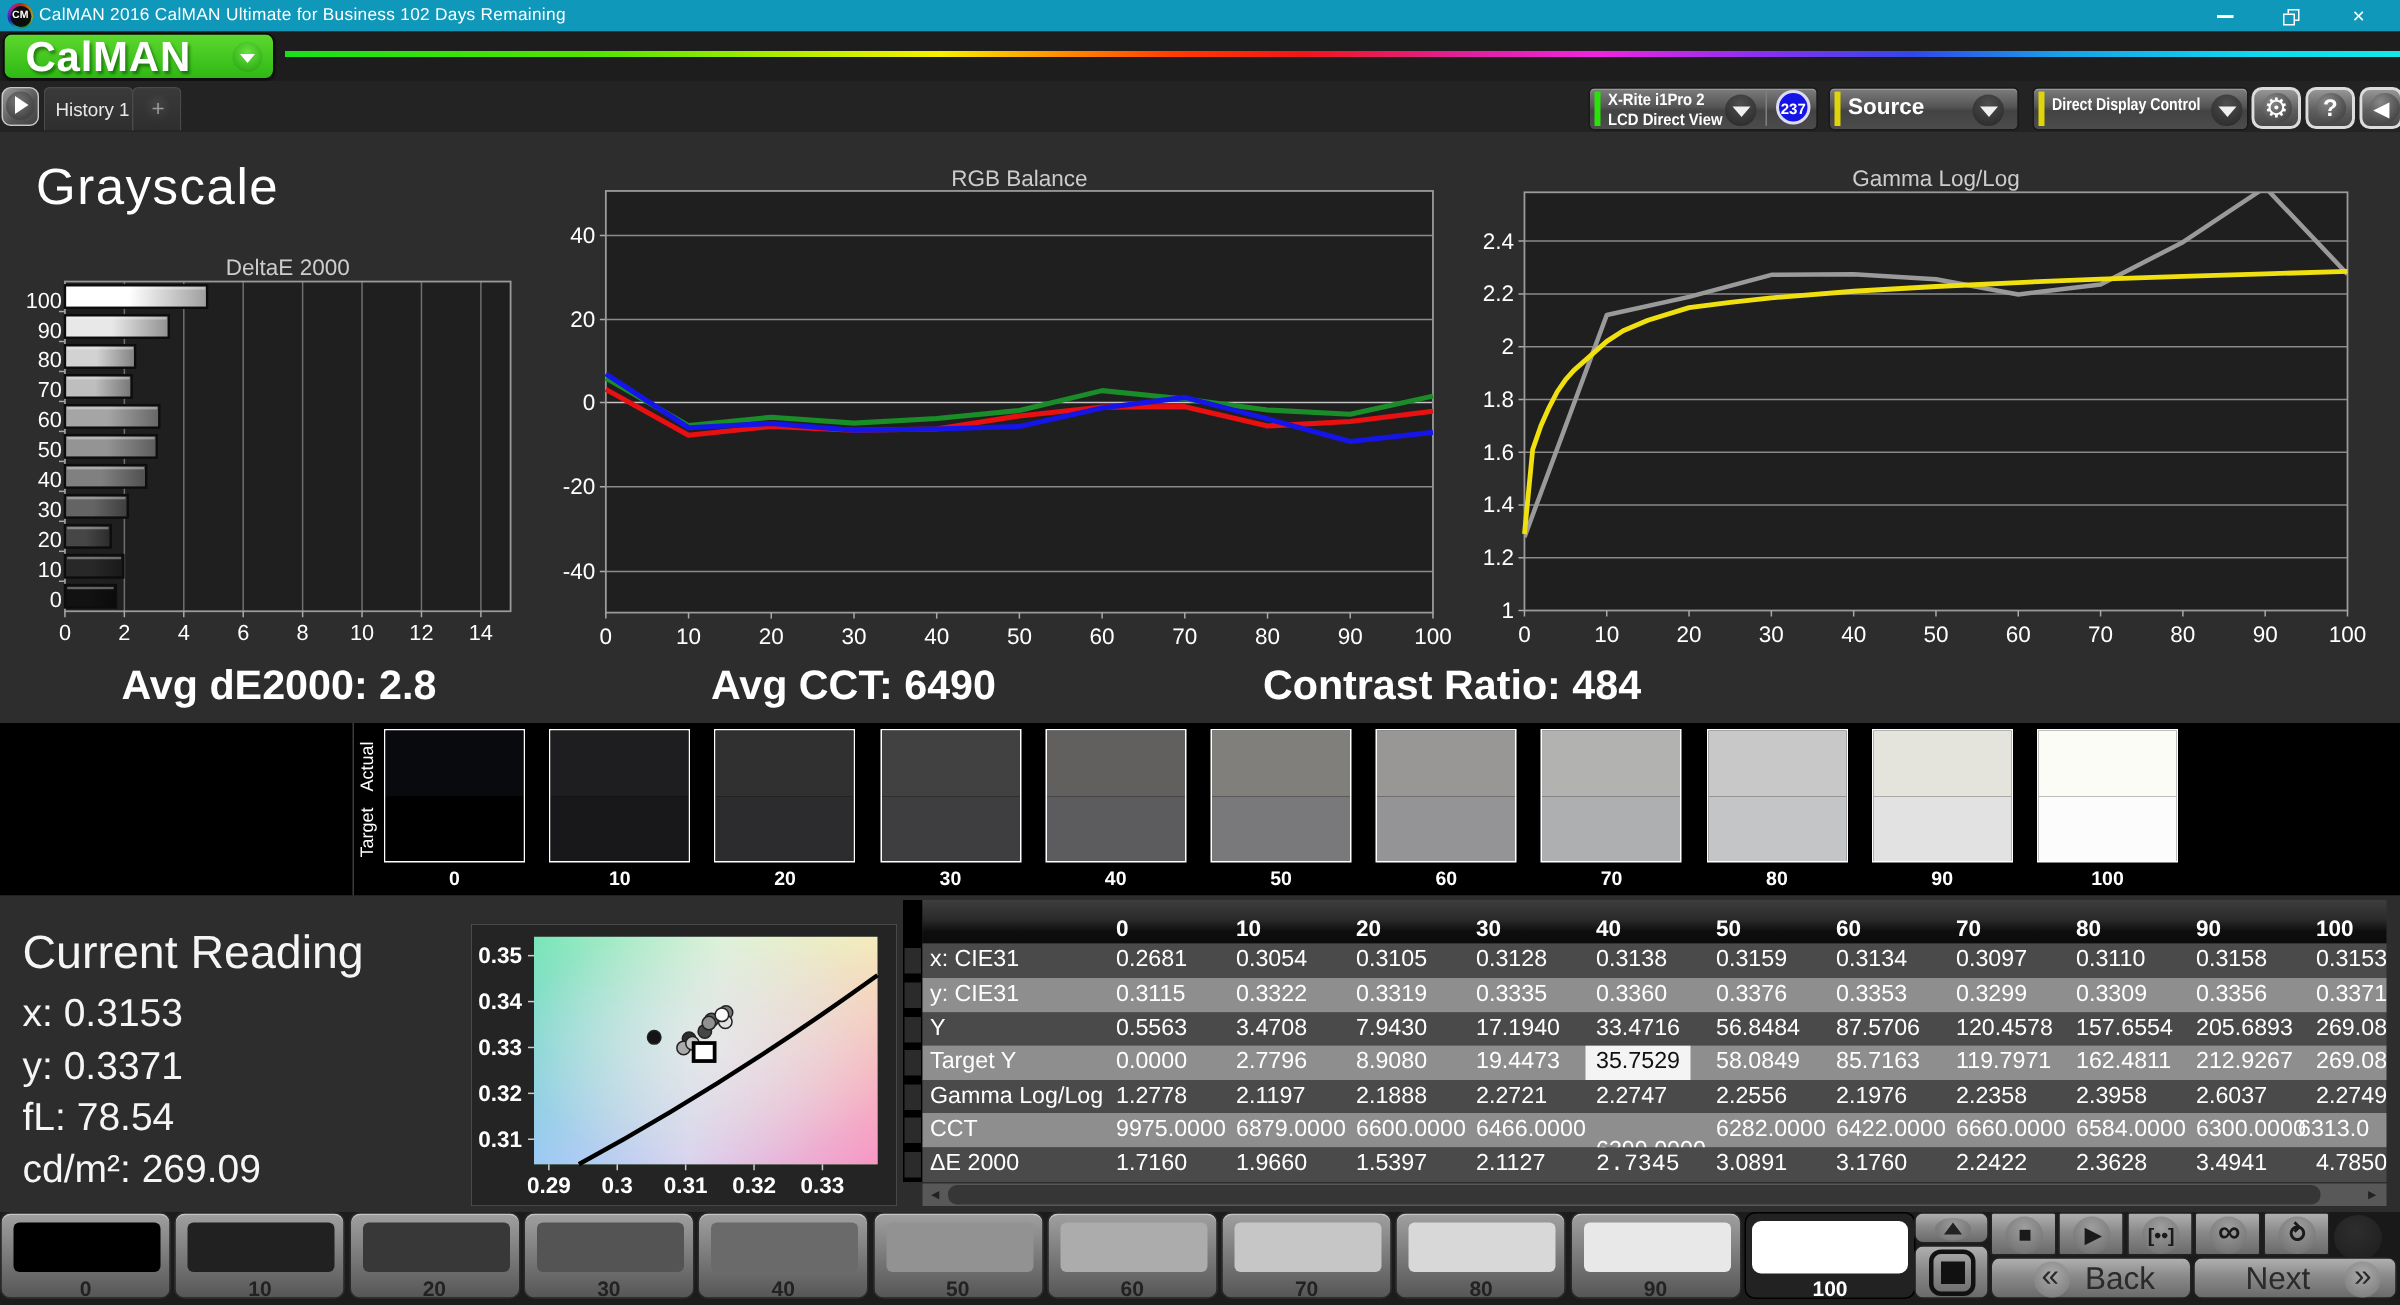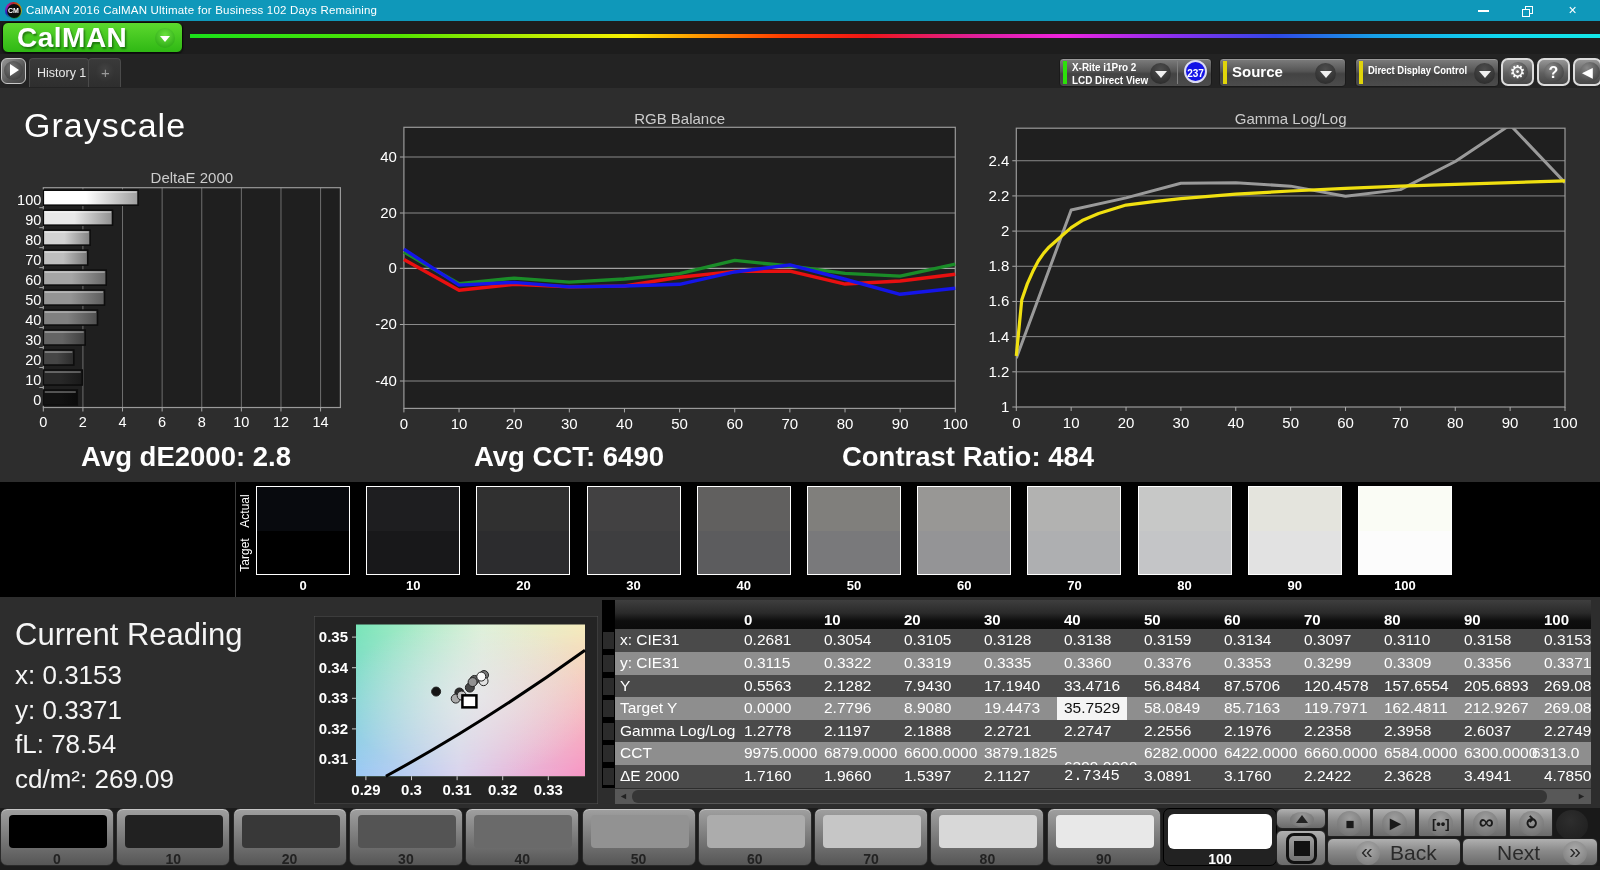--- a/index.html
+++ b/index.html
@@ -553,7 +553,7 @@
         <div style="position:absolute;left:13px;top:74.5px;width:976px;height:22.67px;background:#4a4a4a;color:#fff;font-size:15.5px;overflow:hidden;">
           <span style="position:absolute;left:5px;top:2px;">Y</span>
           <span style="position:absolute;left:129px;top:2px;">0.5563</span>
-          <span style="position:absolute;left:209px;top:2px;">2.1282</span>
+          <span style="position:absolute;left:209px;top:2px;">3.4708</span>
           <span style="position:absolute;left:289px;top:2px;">7.9430</span>
           <span style="position:absolute;left:369px;top:2px;">17.1940</span>
           <span style="position:absolute;left:449px;top:2px;">33.4716</span>

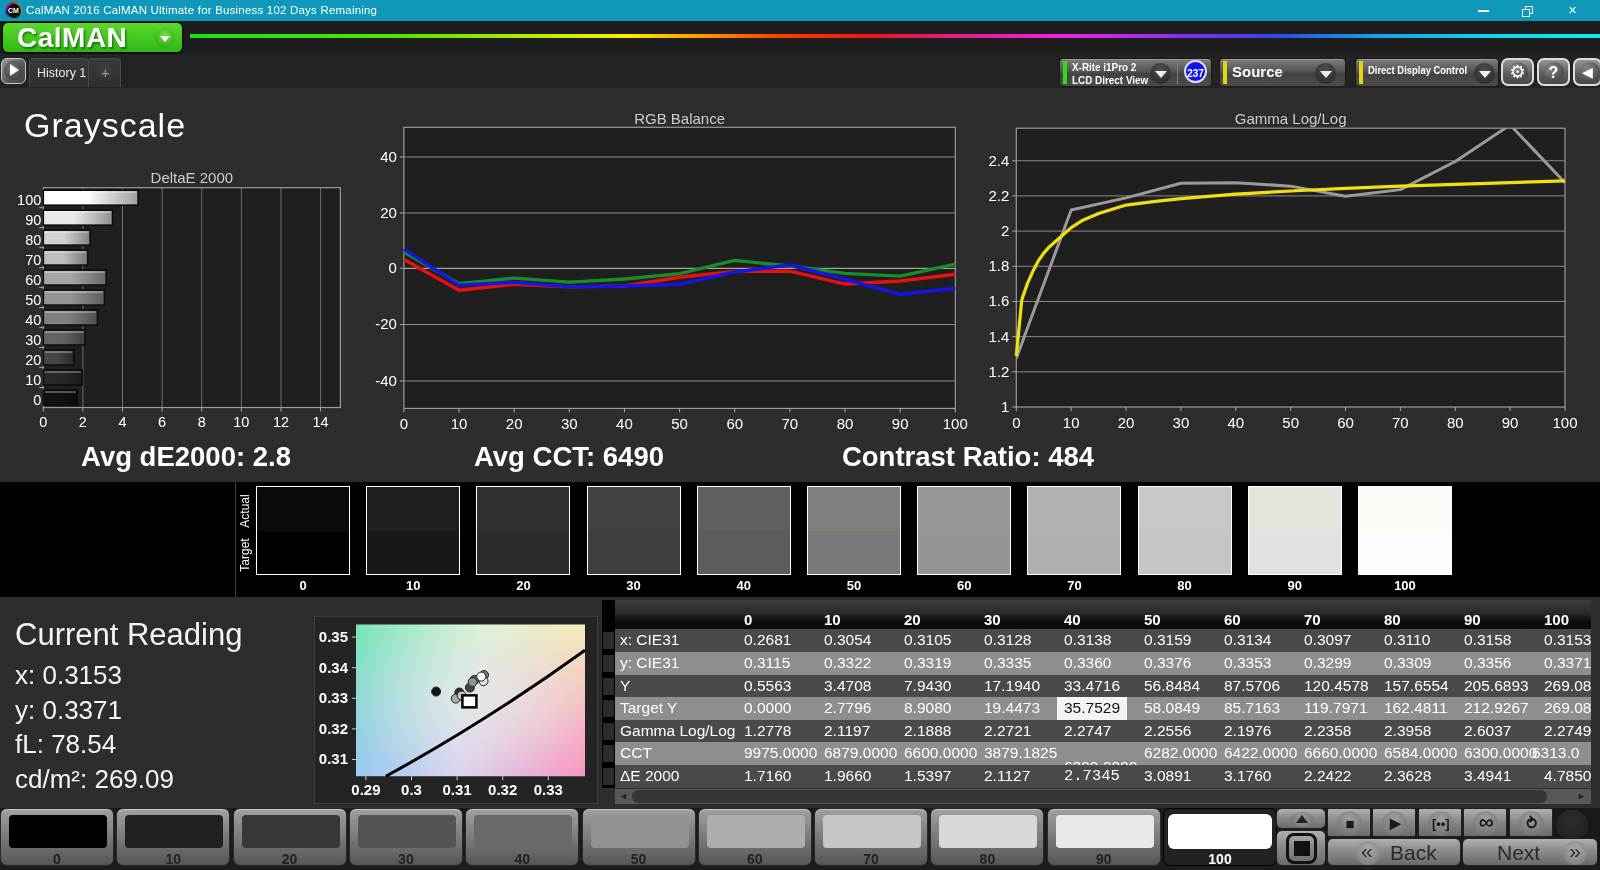--- a/index.html
+++ b/index.html
@@ -600,7 +600,7 @@
           <span style="position:absolute;left:129px;top:2px;">9975.0000</span>
           <span style="position:absolute;left:209px;top:2px;">6879.0000</span>
           <span style="position:absolute;left:289px;top:2px;">6600.0000</span>
-          <span style="position:absolute;left:369px;top:2px;">3879.1825</span>
+          <span style="position:absolute;left:369px;top:2px;">6466.0000</span>
           <span style="position:absolute;left:449px;top:16px;text-decoration:underline;">6399.0000</span>
           <span style="position:absolute;left:529px;top:2px;">6282.0000</span>
           <span style="position:absolute;left:609px;top:2px;">6422.0000</span>

